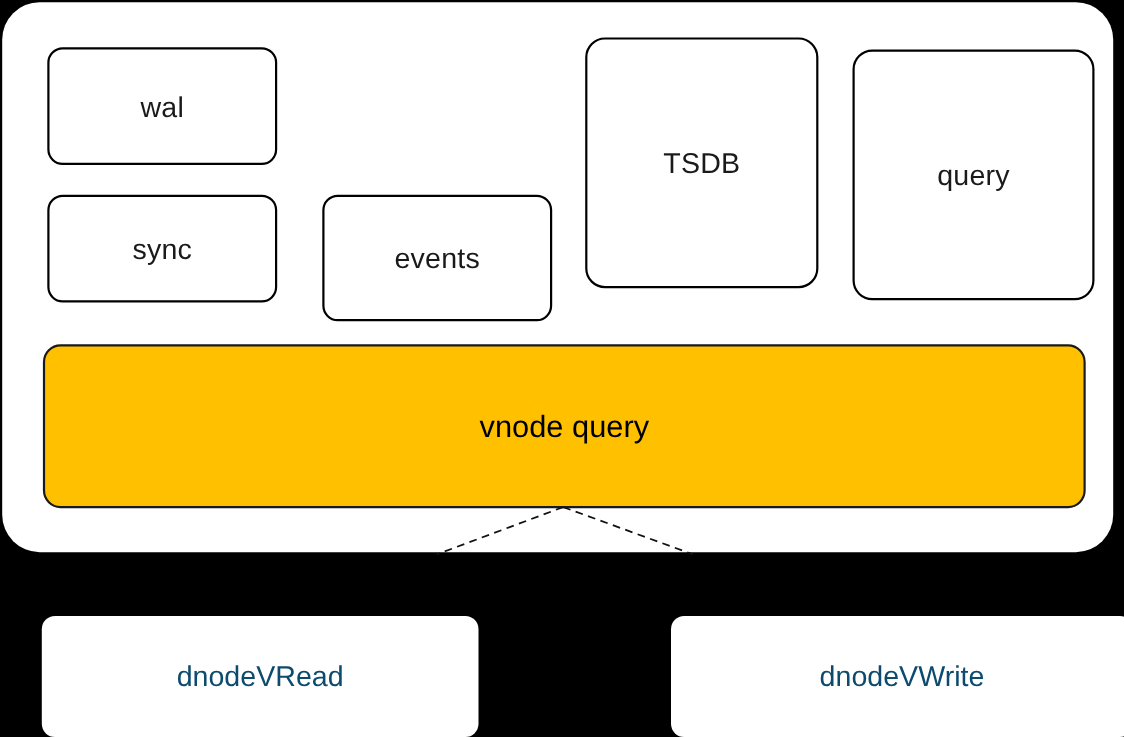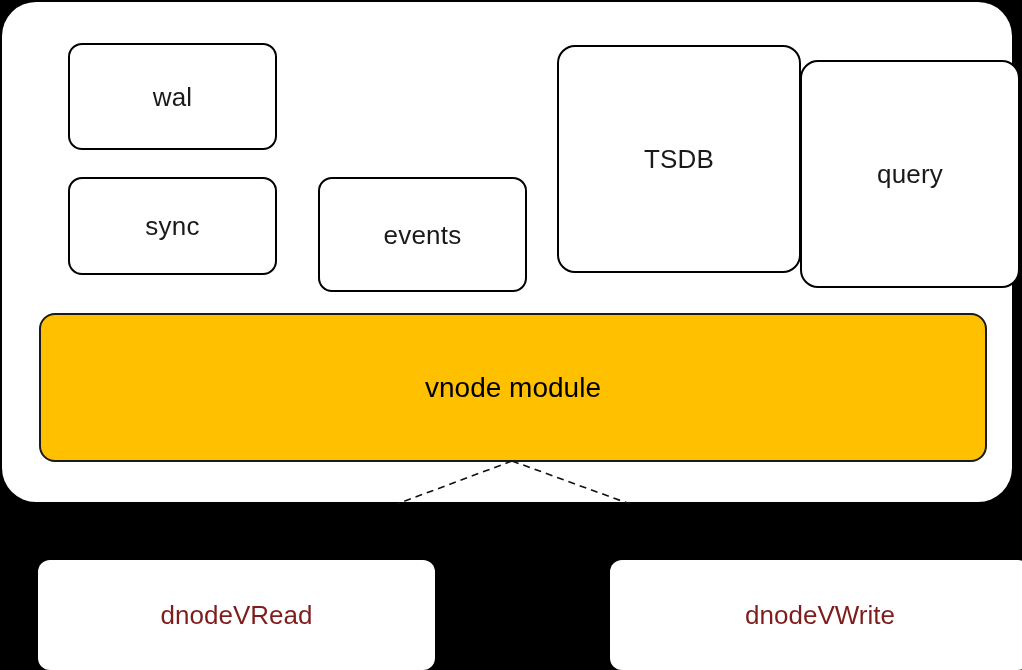--- a/index.html
+++ b/index.html
@@ -42,7 +42,6 @@
     display: flex;
     align-items: center;
     justify-content: center;
-    margin-left: 25px;
   }
   .module-box .box-label {
     font-size: 26px;

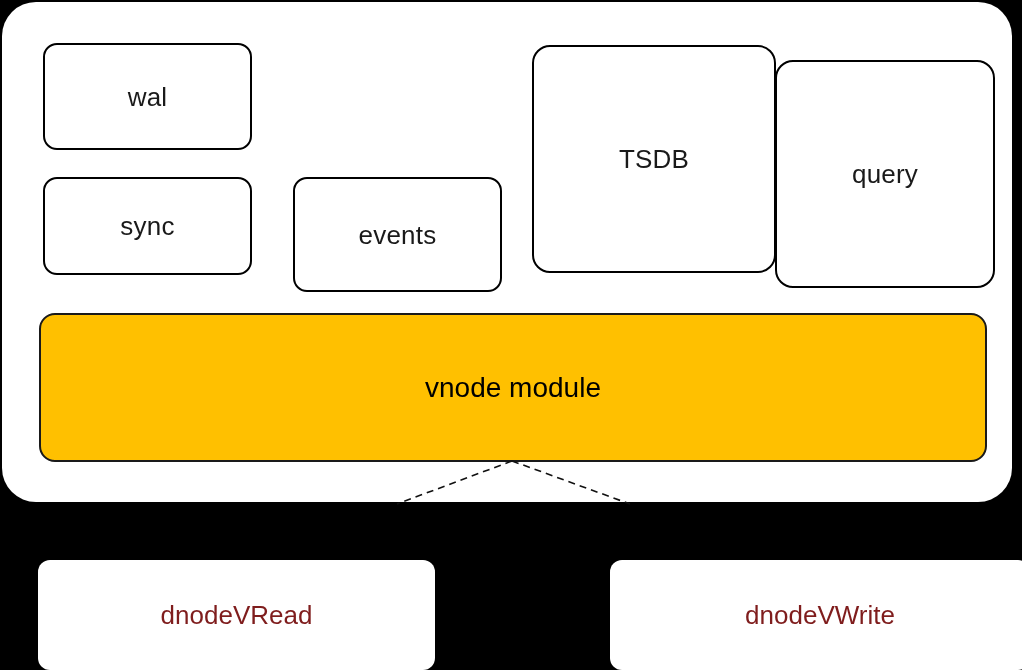--- a/index.html
+++ b/index.html
@@ -56,7 +56,7 @@
   .box-sync   { left: 41px;  top: 175px; width: 209px; height: 98px;  }
   .box-cq     { left: 291px; top: 41px;  width: 209px; height: 107px; }
   .box-events { left: 291px; top: 175px; width: 209px; height: 115px;  }
-  .box-tsdb   { left: 530px; top: 43px;  width: 244px; height: 228px; border-radius: 18px; }
+  .box-tsdb   { left: 530px; top: 32px;  width: 212px; height: 228px; border-radius: 18px; }
   .box-query  { left: 773px; top: 58px;  width: 220px; height: 228px; border-radius: 18px; }
 
   

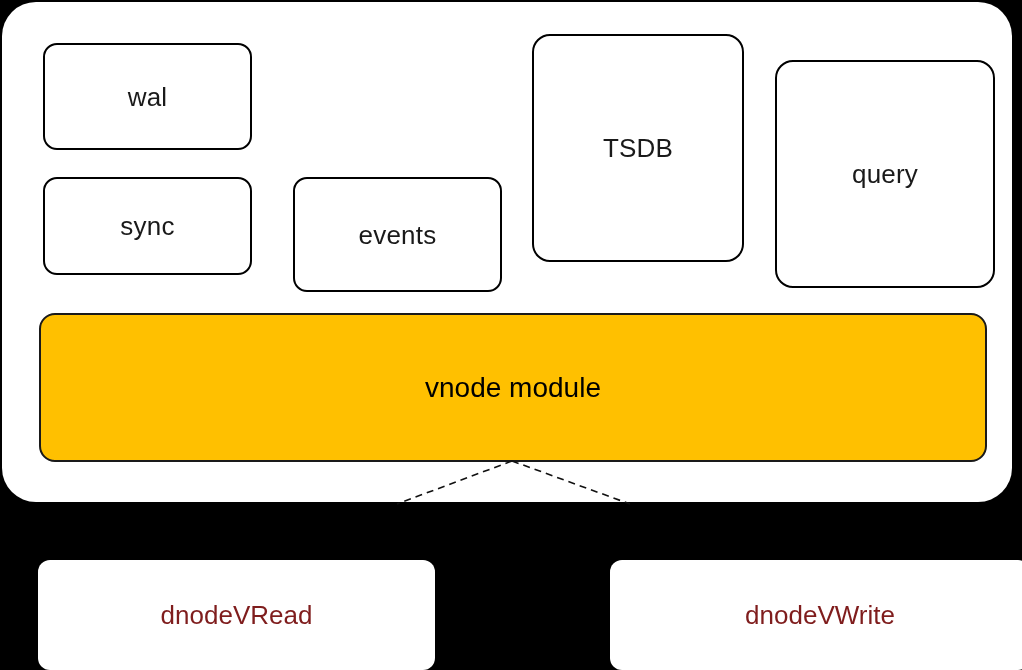--- a/index.html
+++ b/index.html
@@ -57,7 +57,7 @@
   .box-cq     { left: 291px; top: 41px;  width: 209px; height: 107px; }
   .box-events { left: 291px; top: 175px; width: 209px; height: 115px;  }
   .box-tsdb   { left: 530px; top: 32px;  width: 212px; height: 228px; border-radius: 18px; }
-  .box-query  { left: 773px; top: 58px;  width: 220px; height: 228px; border-radius: 18px; }
+  .box-query  { left: 773px; top: 43px;  width: 220px; height: 228px; border-radius: 18px; }
 
   
   .vnode-module-bar {

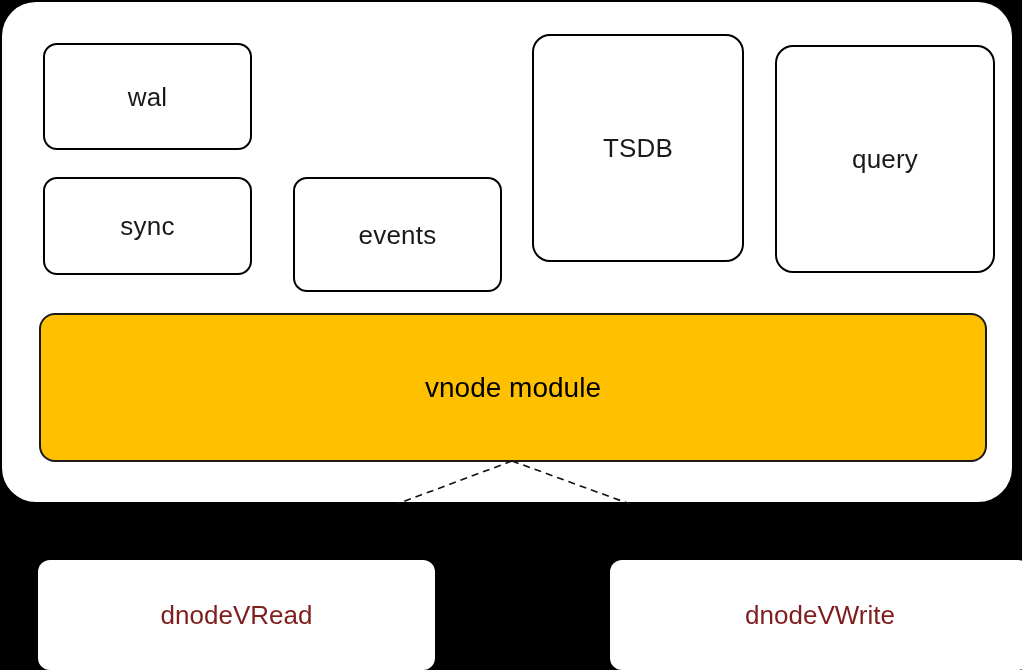--- a/index.html
+++ b/index.html
@@ -137,7 +137,7 @@
     </div>
 
     <div class="vnode-module-bar">
-      <span class="box-label">vnode module</span>
+      <span class="box-label">vnode query</span>
     </div>
 
   </div>

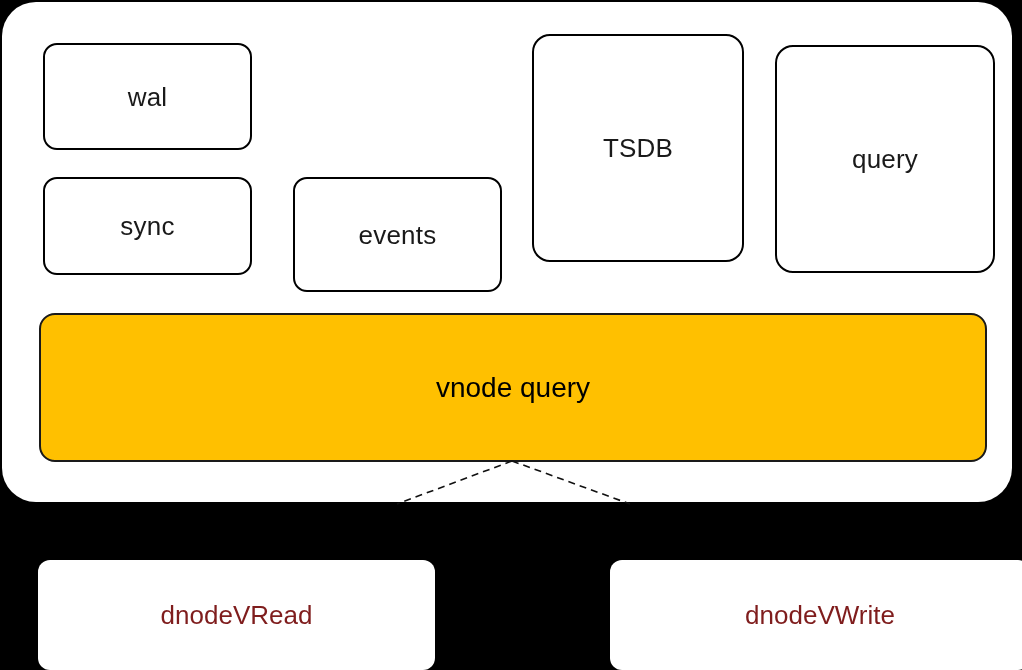--- a/index.html
+++ b/index.html
@@ -101,7 +101,7 @@
   }
   .dnode-box .box-label {
     font-size: 26px;
-    color: #7f1d1d;
+    color: #0c4a6e;
     font-family: "Liberation Sans", sans-serif;
     line-height: 1;
   }

